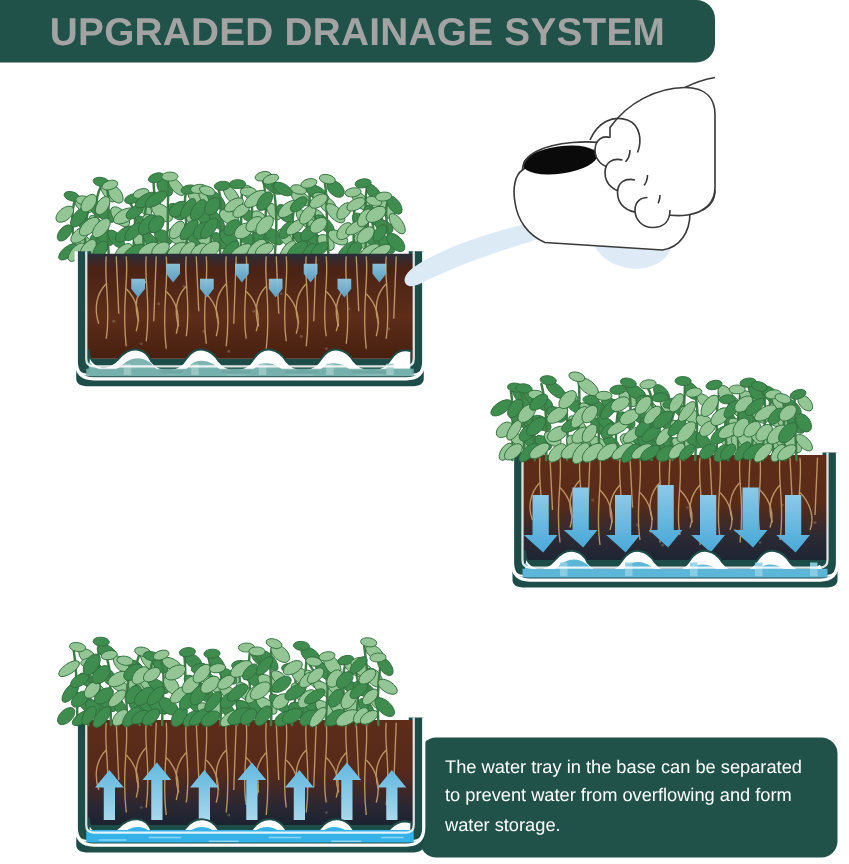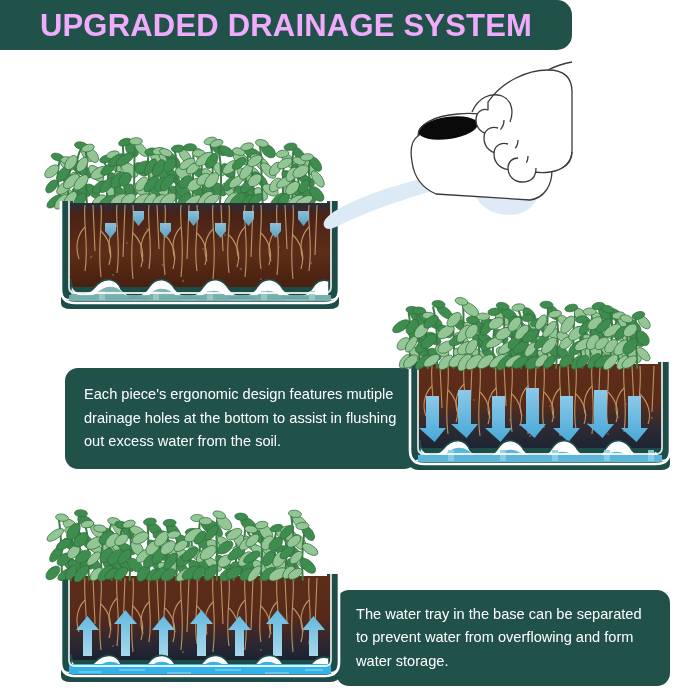--- a/index.html
+++ b/index.html
@@ -38,7 +38,7 @@
     padding-left: 14px;
   }
   .header-title {
-    color: #f0abfc;
+    color: #a3a3a3;
     font-size: 31px;
     font-weight: bold;
     letter-spacing: 0.2px;

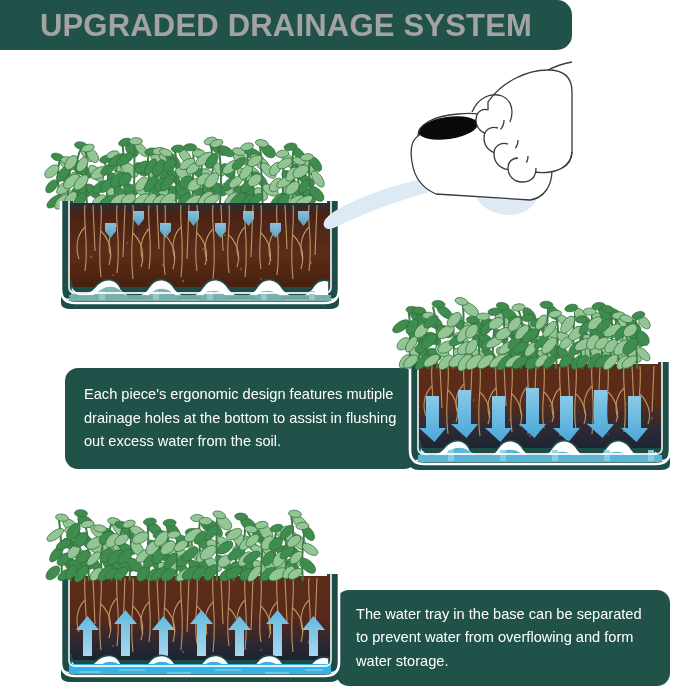--- a/index.html
+++ b/index.html
@@ -462,9 +462,6 @@
     </svg>
   </div>
 
-  <div class="callout" id="callout-drainage">
-    <p>Each piece's ergonomic design features mutiple drainage holes at the bottom to assist in flushing out excess water from the soil.</p>
-  </div>
 
   <div class="planter" id="planter-middle">
     <svg viewBox="0 0 272 172" width="272" height="172">

